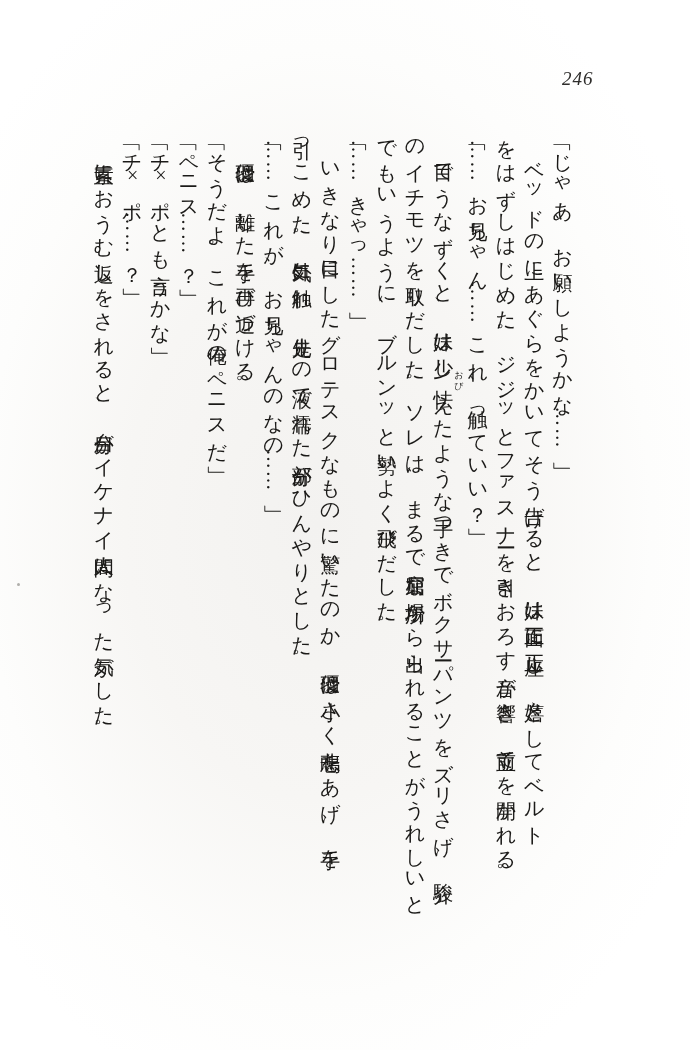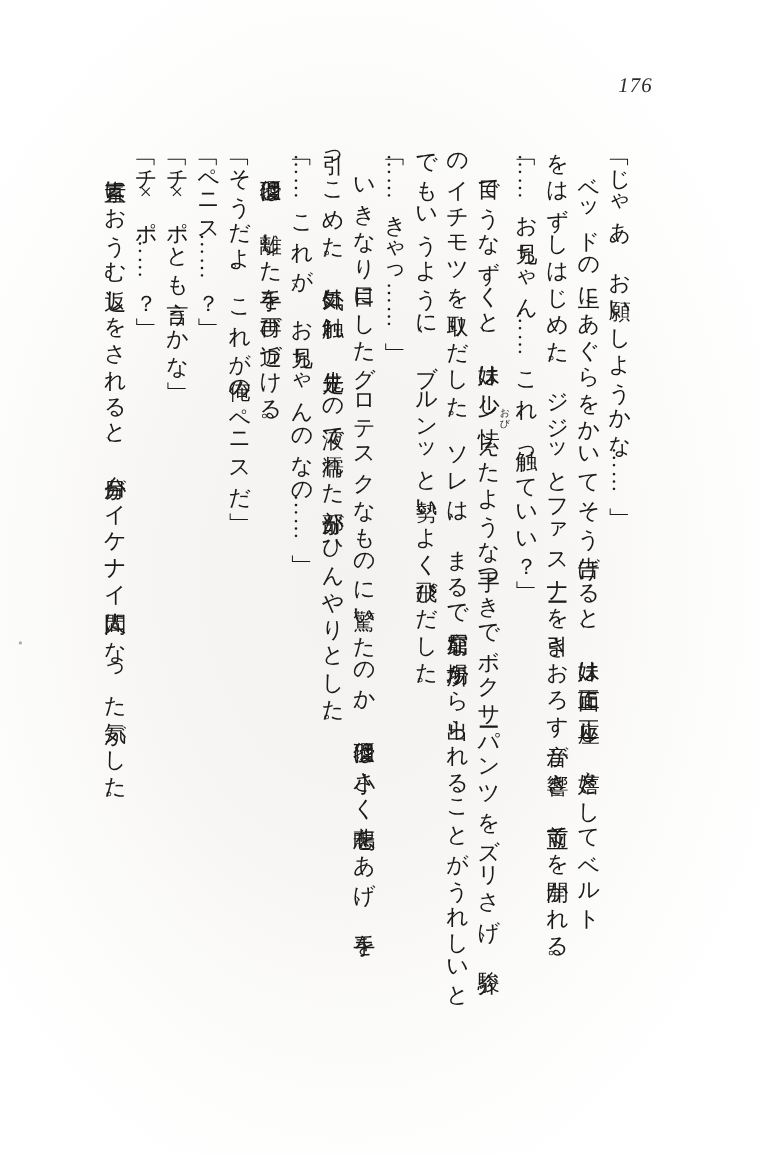--- a/index.html
+++ b/index.html
@@ -72,7 +72,7 @@
 
 <div class="book-page">
 
-  <div class="page-number">176</div>
+  <div class="page-number">246</div>
 
   <div class="page-text">
       <p class="indent-dialogue">「じゃあ、お願いしようかな……」</p>

